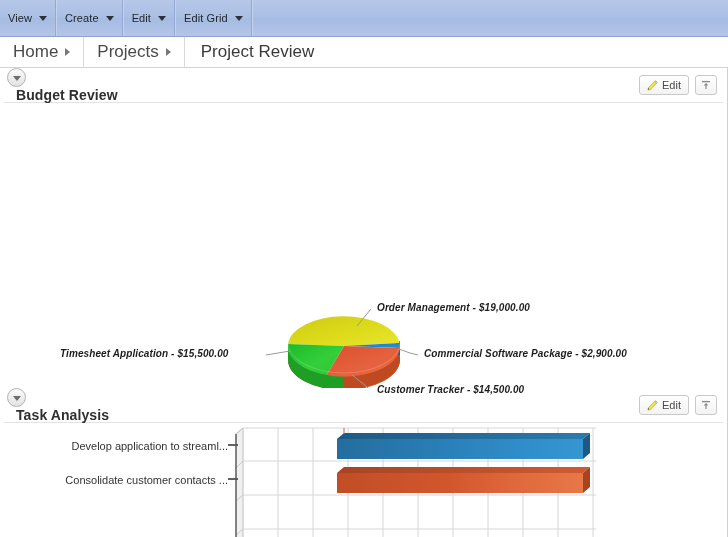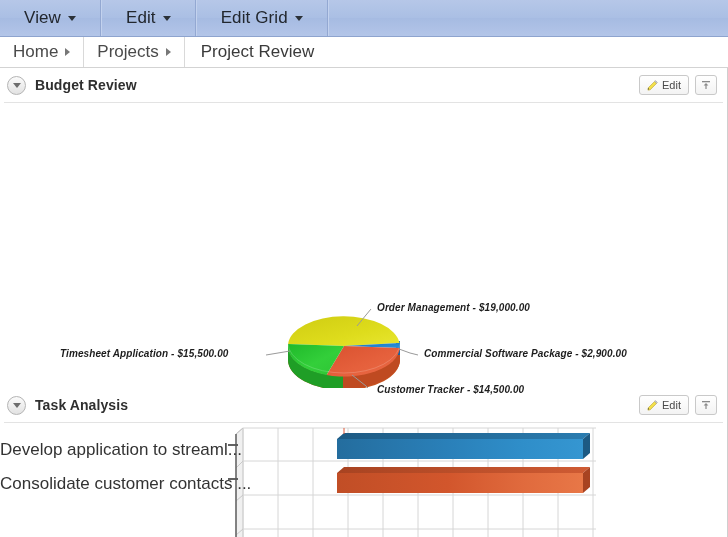--- a/index.html
+++ b/index.html
@@ -30,8 +30,8 @@
     display: flex;
     align-items: center;
     justify-content: center;
-    padding: 0 24px;
-    font-size: 17px;
+    padding: 0 8px;
+    font-size: 11px;
     color: #22272e;
     border-right: 1px solid #93a8d2;
     border-left: 1px solid #c3d2ee;

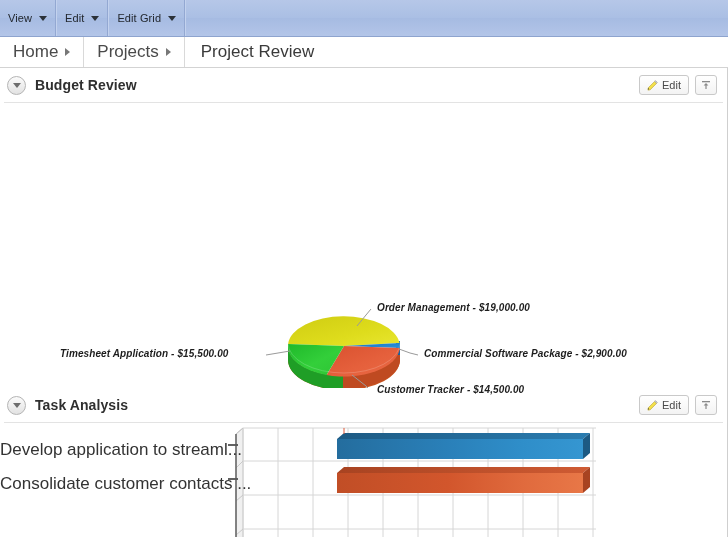--- a/index.html
+++ b/index.html
@@ -191,6 +191,10 @@
 <div class="menubar">
   <div class="menu-item">
     <span>View</span>
+    <span class="caret"></span>
+  </div>
+  <div class="menu-item">
+    <span>Create</span>
     <span class="caret"></span>
   </div>
   <div class="menu-item">

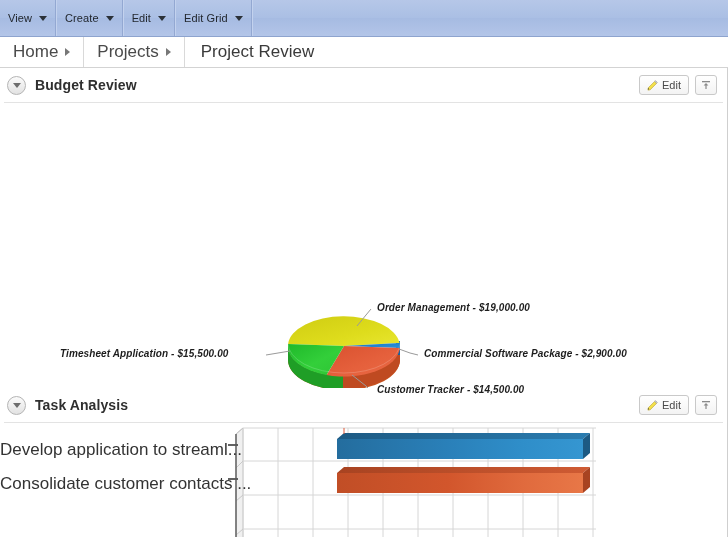--- a/index.html
+++ b/index.html
@@ -104,8 +104,8 @@
     position: relative;
     height: 34px;
     display: flex;
-    align-items: center;
     padding-left: 7px;
+    flex-direction: column;
   }
   .collapse-circle {
     width: 17px; height: 17px;

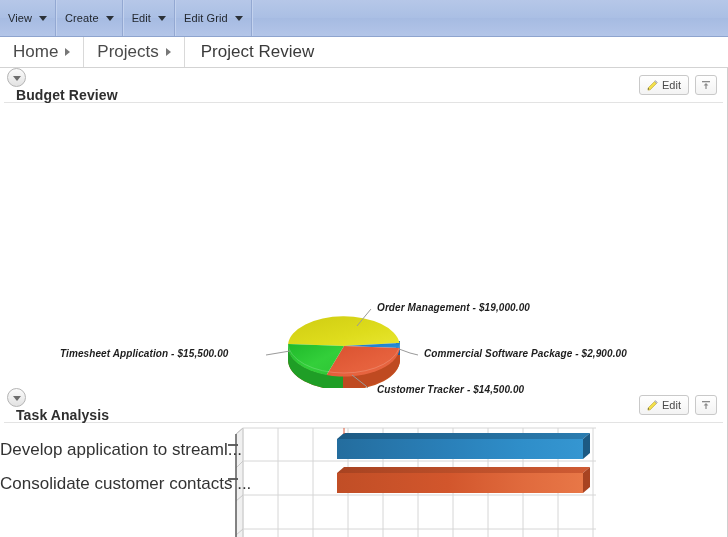--- a/index.html
+++ b/index.html
@@ -179,7 +179,7 @@
   .bar-area { position: relative; height: 120px; }
   .bar-cat {
     position: absolute;
-    font-size: 17px;
+    font-size: 11px;
     color: #333;
     white-space: nowrap;
     text-align: right;

